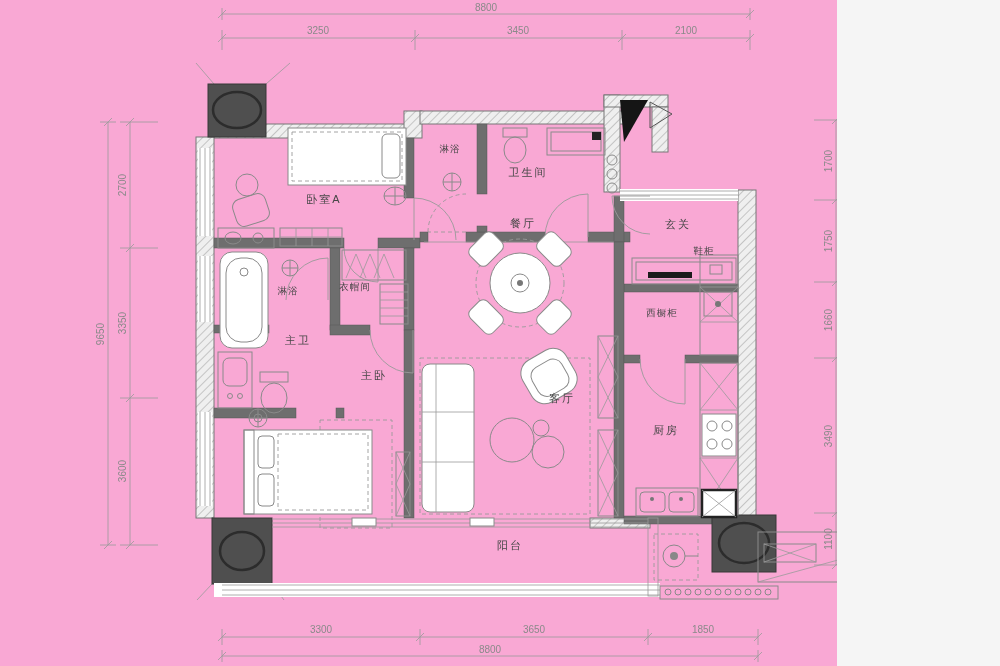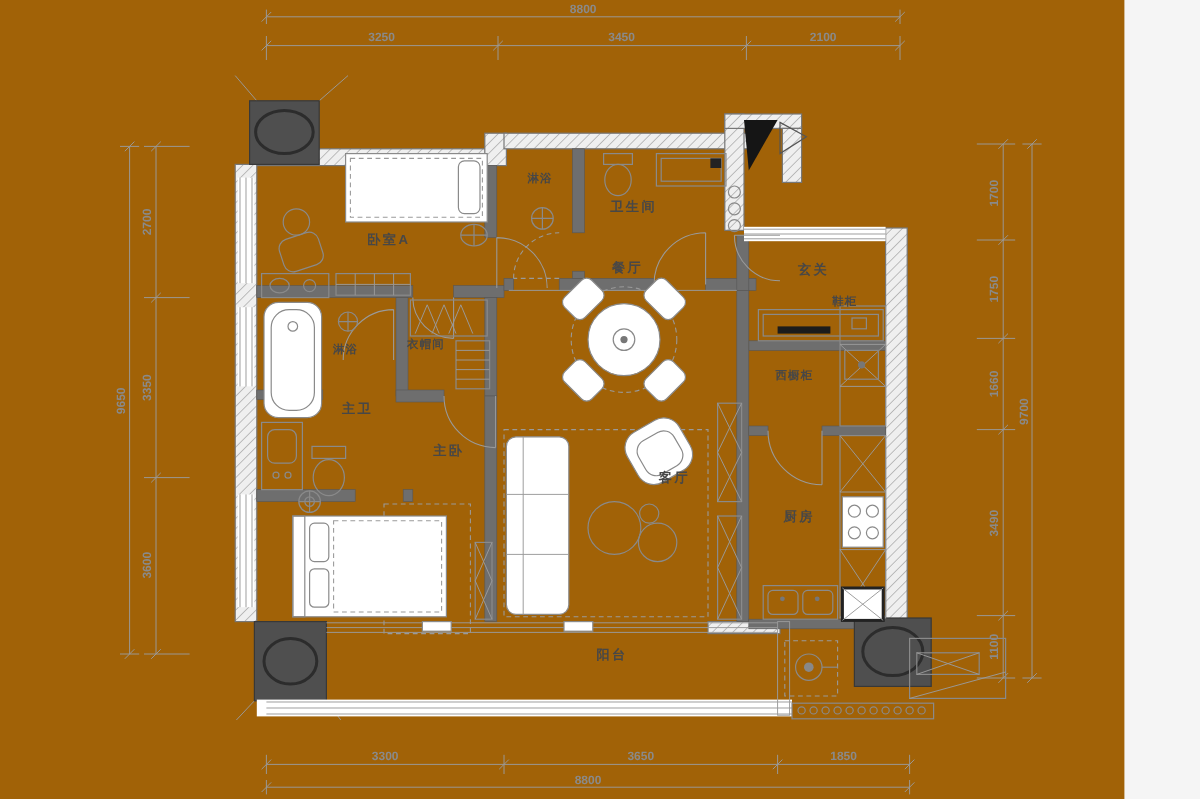--- a/index.html
+++ b/index.html
@@ -3,8 +3,8 @@
 <meta charset="utf-8">
 <style>
   html,body{margin:0;padding:0;background:#f5f5f5;}
-  .page{position:relative;width:937px;height:666px;background:#a16207;overflow:hidden;
-        font-family:"Liberation Sans",sans-serif;font-weight:bold;}
+  .page{position:relative;width:837px;height:666px;background:#f9a8d4;overflow:hidden;
+        font-family:"Liberation Sans",sans-serif;}
   svg{position:absolute;left:0;top:0;}
   .w-hatch{fill:url(#hatch);stroke:#777;stroke-width:1;}
   .w-gray{fill:#6e6e6e;stroke:#575757;stroke-width:.5;}

